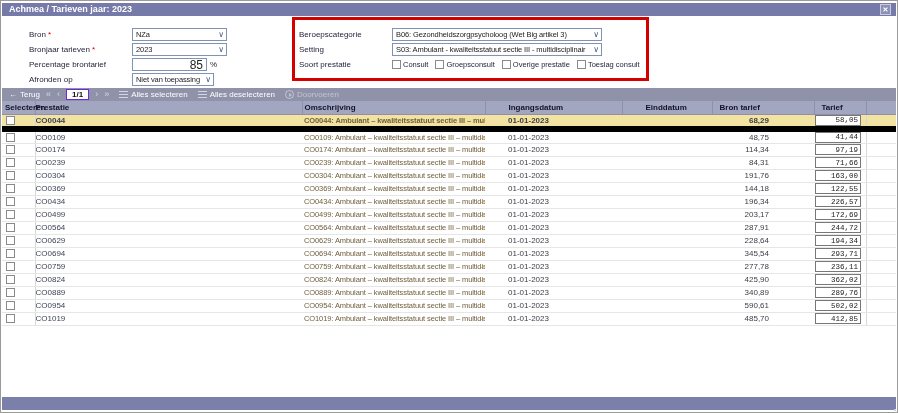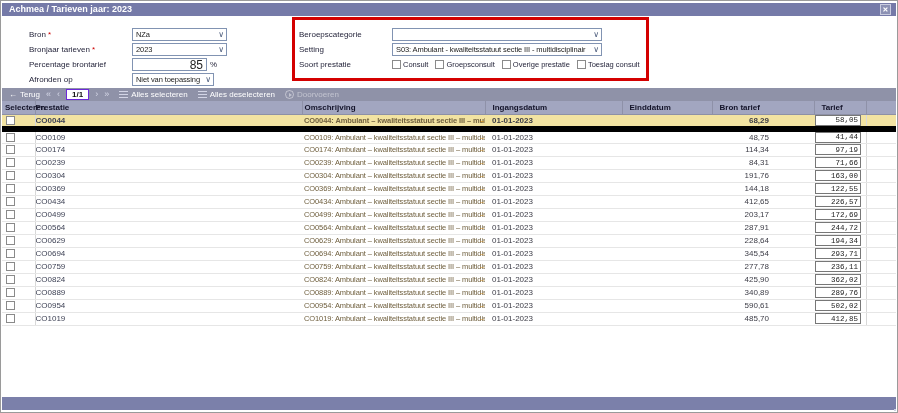--- a/index.html
+++ b/index.html
@@ -125,6 +125,7 @@
 
     <span class="f-label" style="left:297px; top:12px;">Beroepscategorie</span>
     <div class="sel-box" style="left:390px; top:12px; width:210px;">
+      <span>B06: Gezondheidszorgpsycholoog (Wet Big artikel 3)</span>
       <span class="sel-arrow">∨</span>
     </div>
 

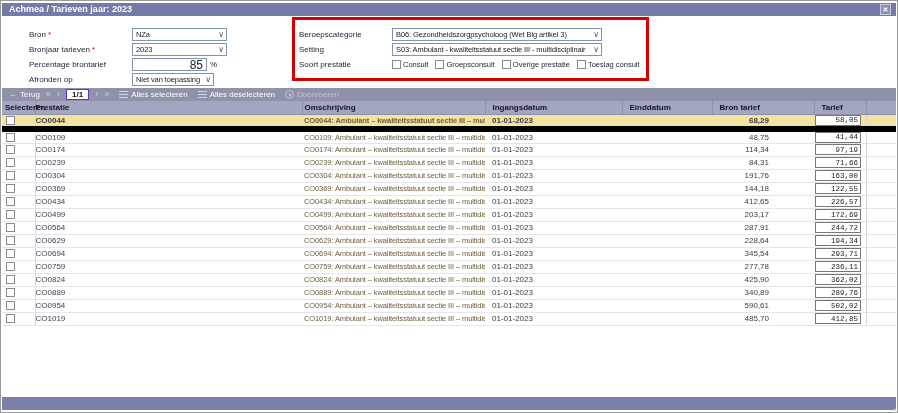--- a/index.html
+++ b/index.html
@@ -69,7 +69,7 @@
   th.h-sel { padding-left:3px; }
   th.h-code, td.c-code { }
   th.h-oms, td.c-oms { padding-left:2px; }
-  th.h-date, td.c-date { padding-left:7px;margin-top:8px; }
+  th.h-date, td.c-date { padding-left:23px;margin-top:8px; }
   th.h-bron { padding-left:7px; }
   td.c-bron { text-align:right; padding-right:45px; }
   th.h-tar { padding-left:7px; }

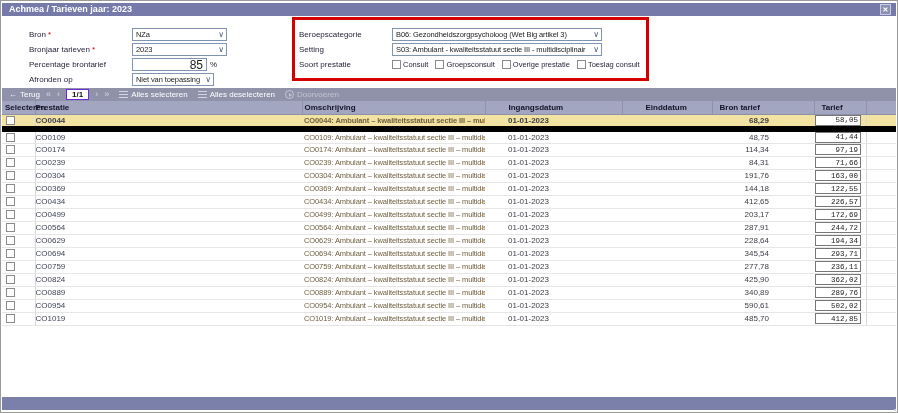--- a/index.html
+++ b/index.html
@@ -270,7 +270,7 @@
             <td class="c-oms"><span>CO0434: Ambulant – kwaliteitsstatuut sectie III – multidisciplin</span><span class="trunc">‥</span></td>
             <td class="c-date">01-01-2023</td>
             <td class="c-date"></td>
-            <td class="c-bron">412,65</td>
+            <td class="c-bron">196,34</td>
             <td class="c-tar">
               <input class="tarief-input" value="226,57" style="">
             </td>

